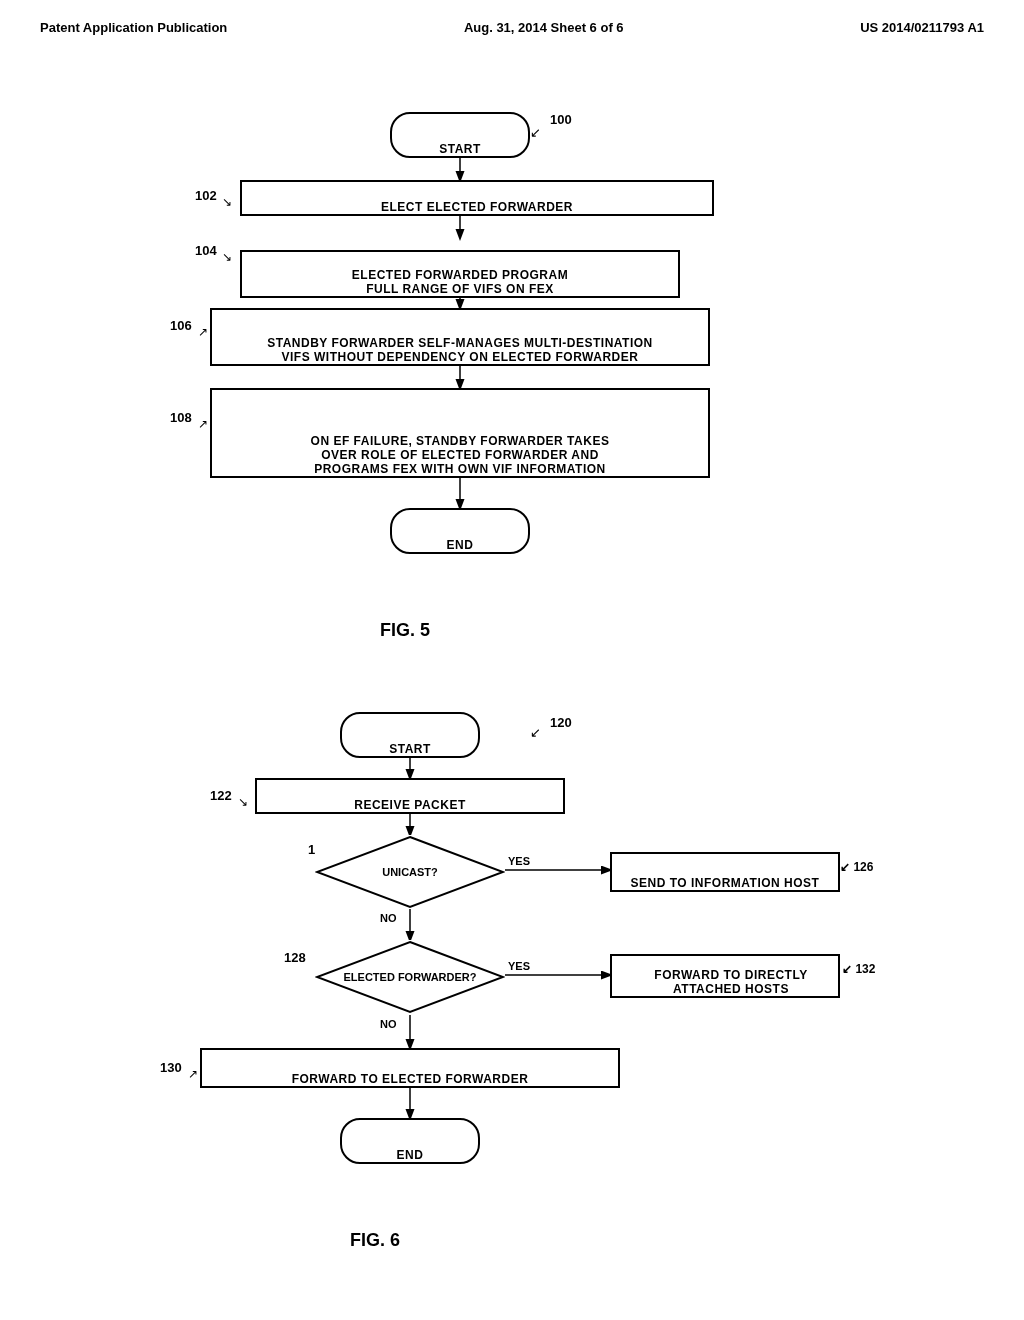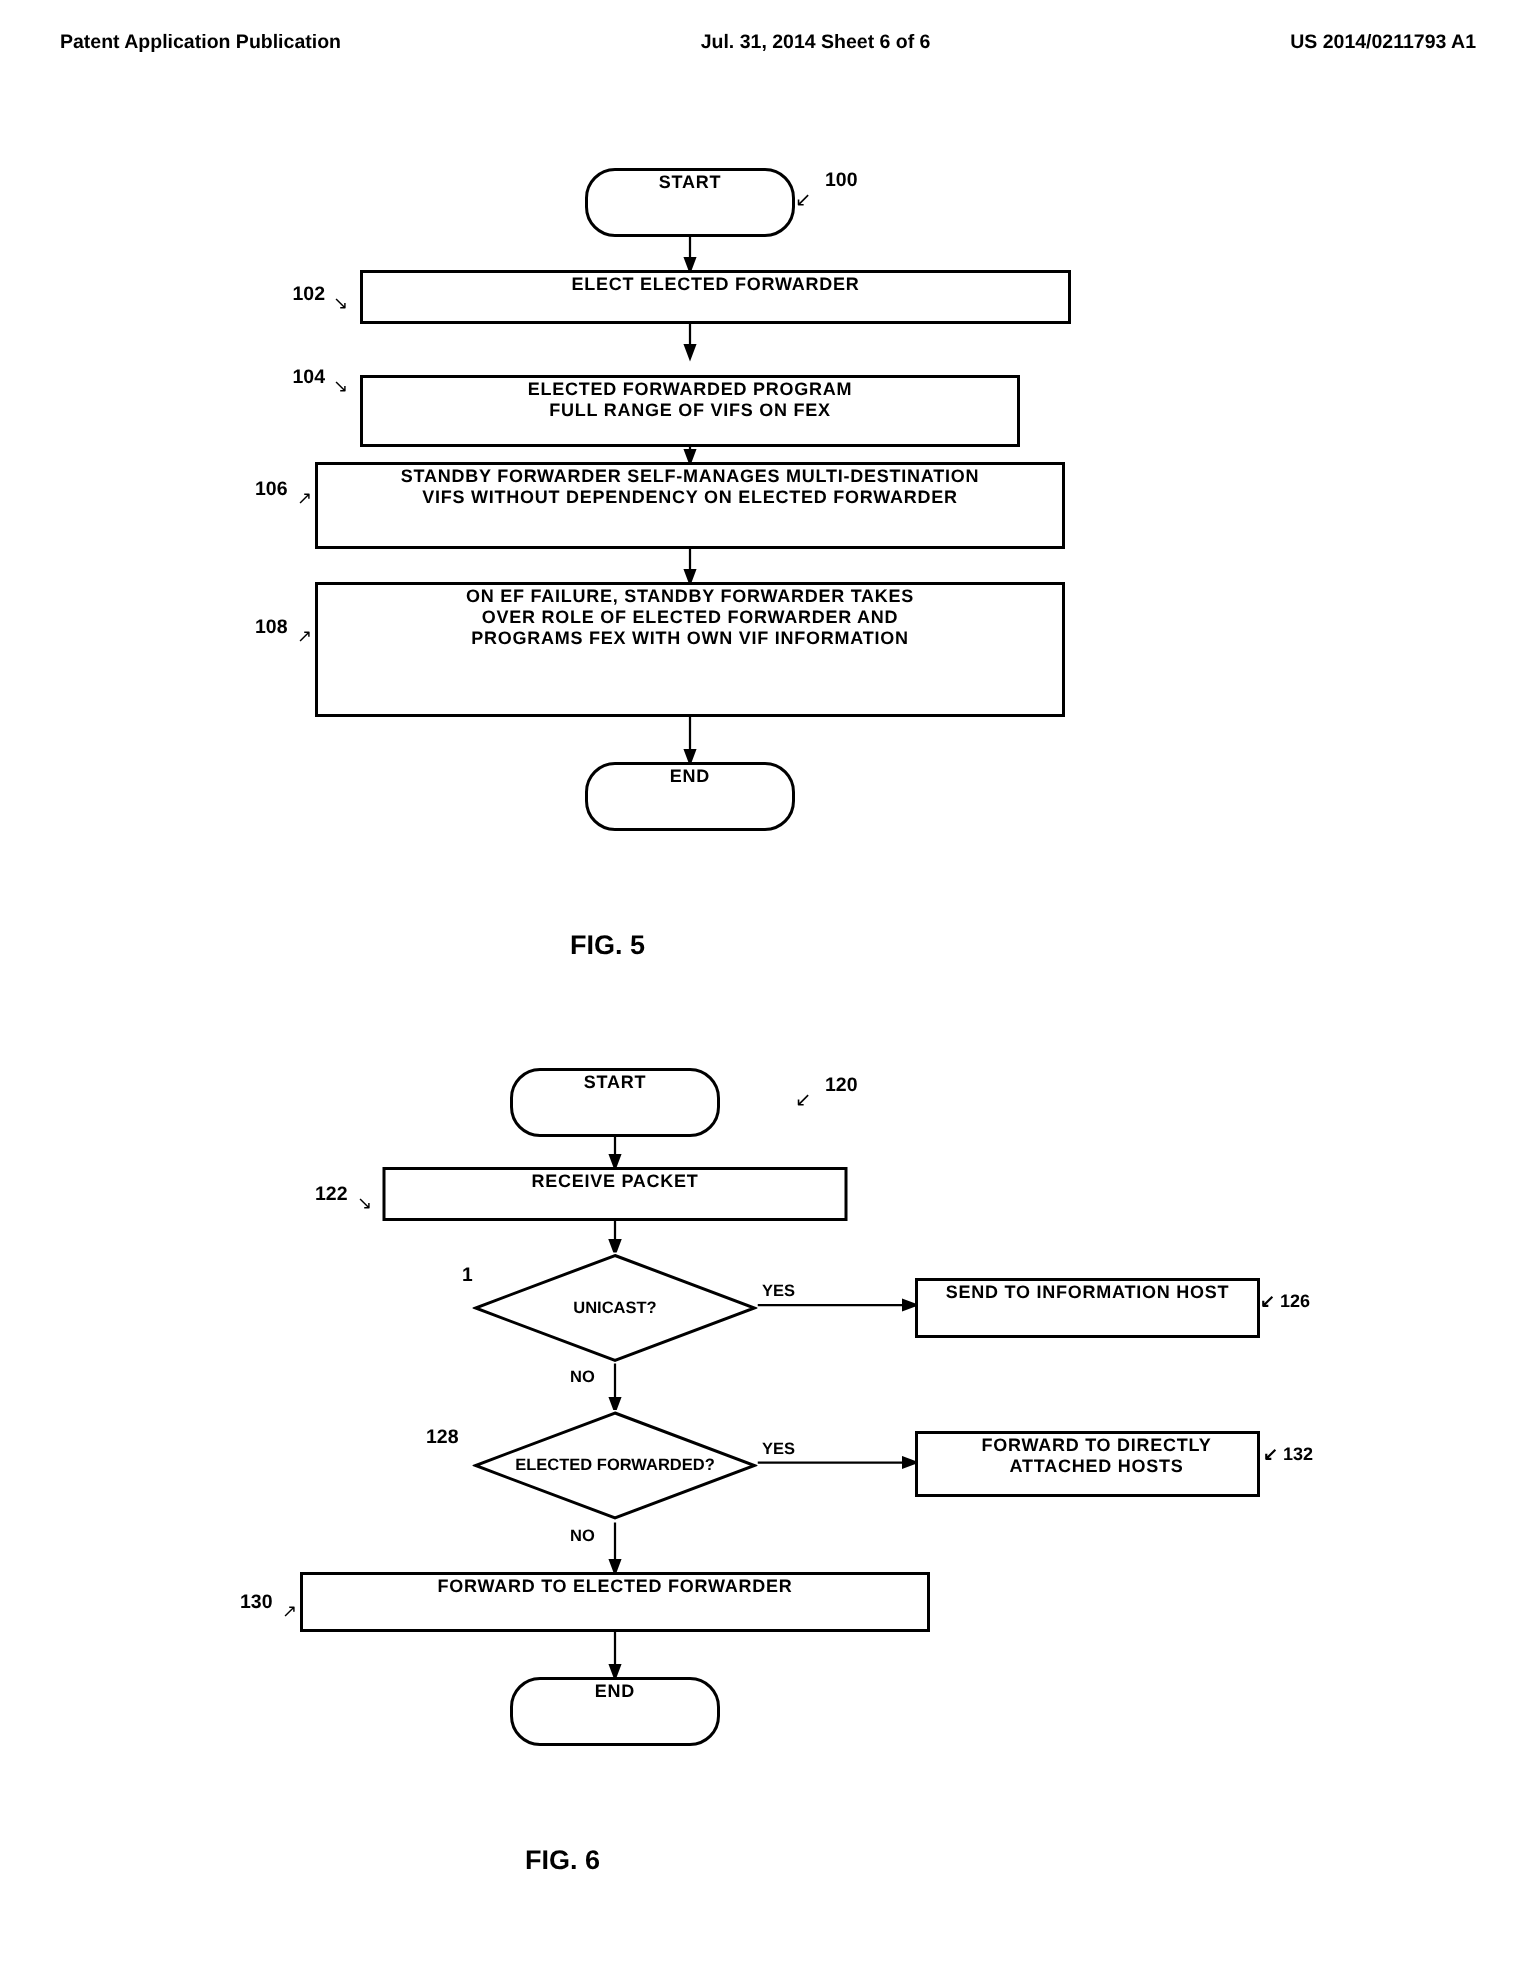--- a/index.html
+++ b/index.html
@@ -110,7 +110,7 @@
 
   <div class="header">
     <span>Patent Application Publication</span>
-    <span>Jul. 31, 2014   Sheet 6 of 6</span>
+    <span>Aug. 31, 2014   Sheet 6 of 6</span>
     <span>US 2014/0211793 A1</span>
   </div>
 

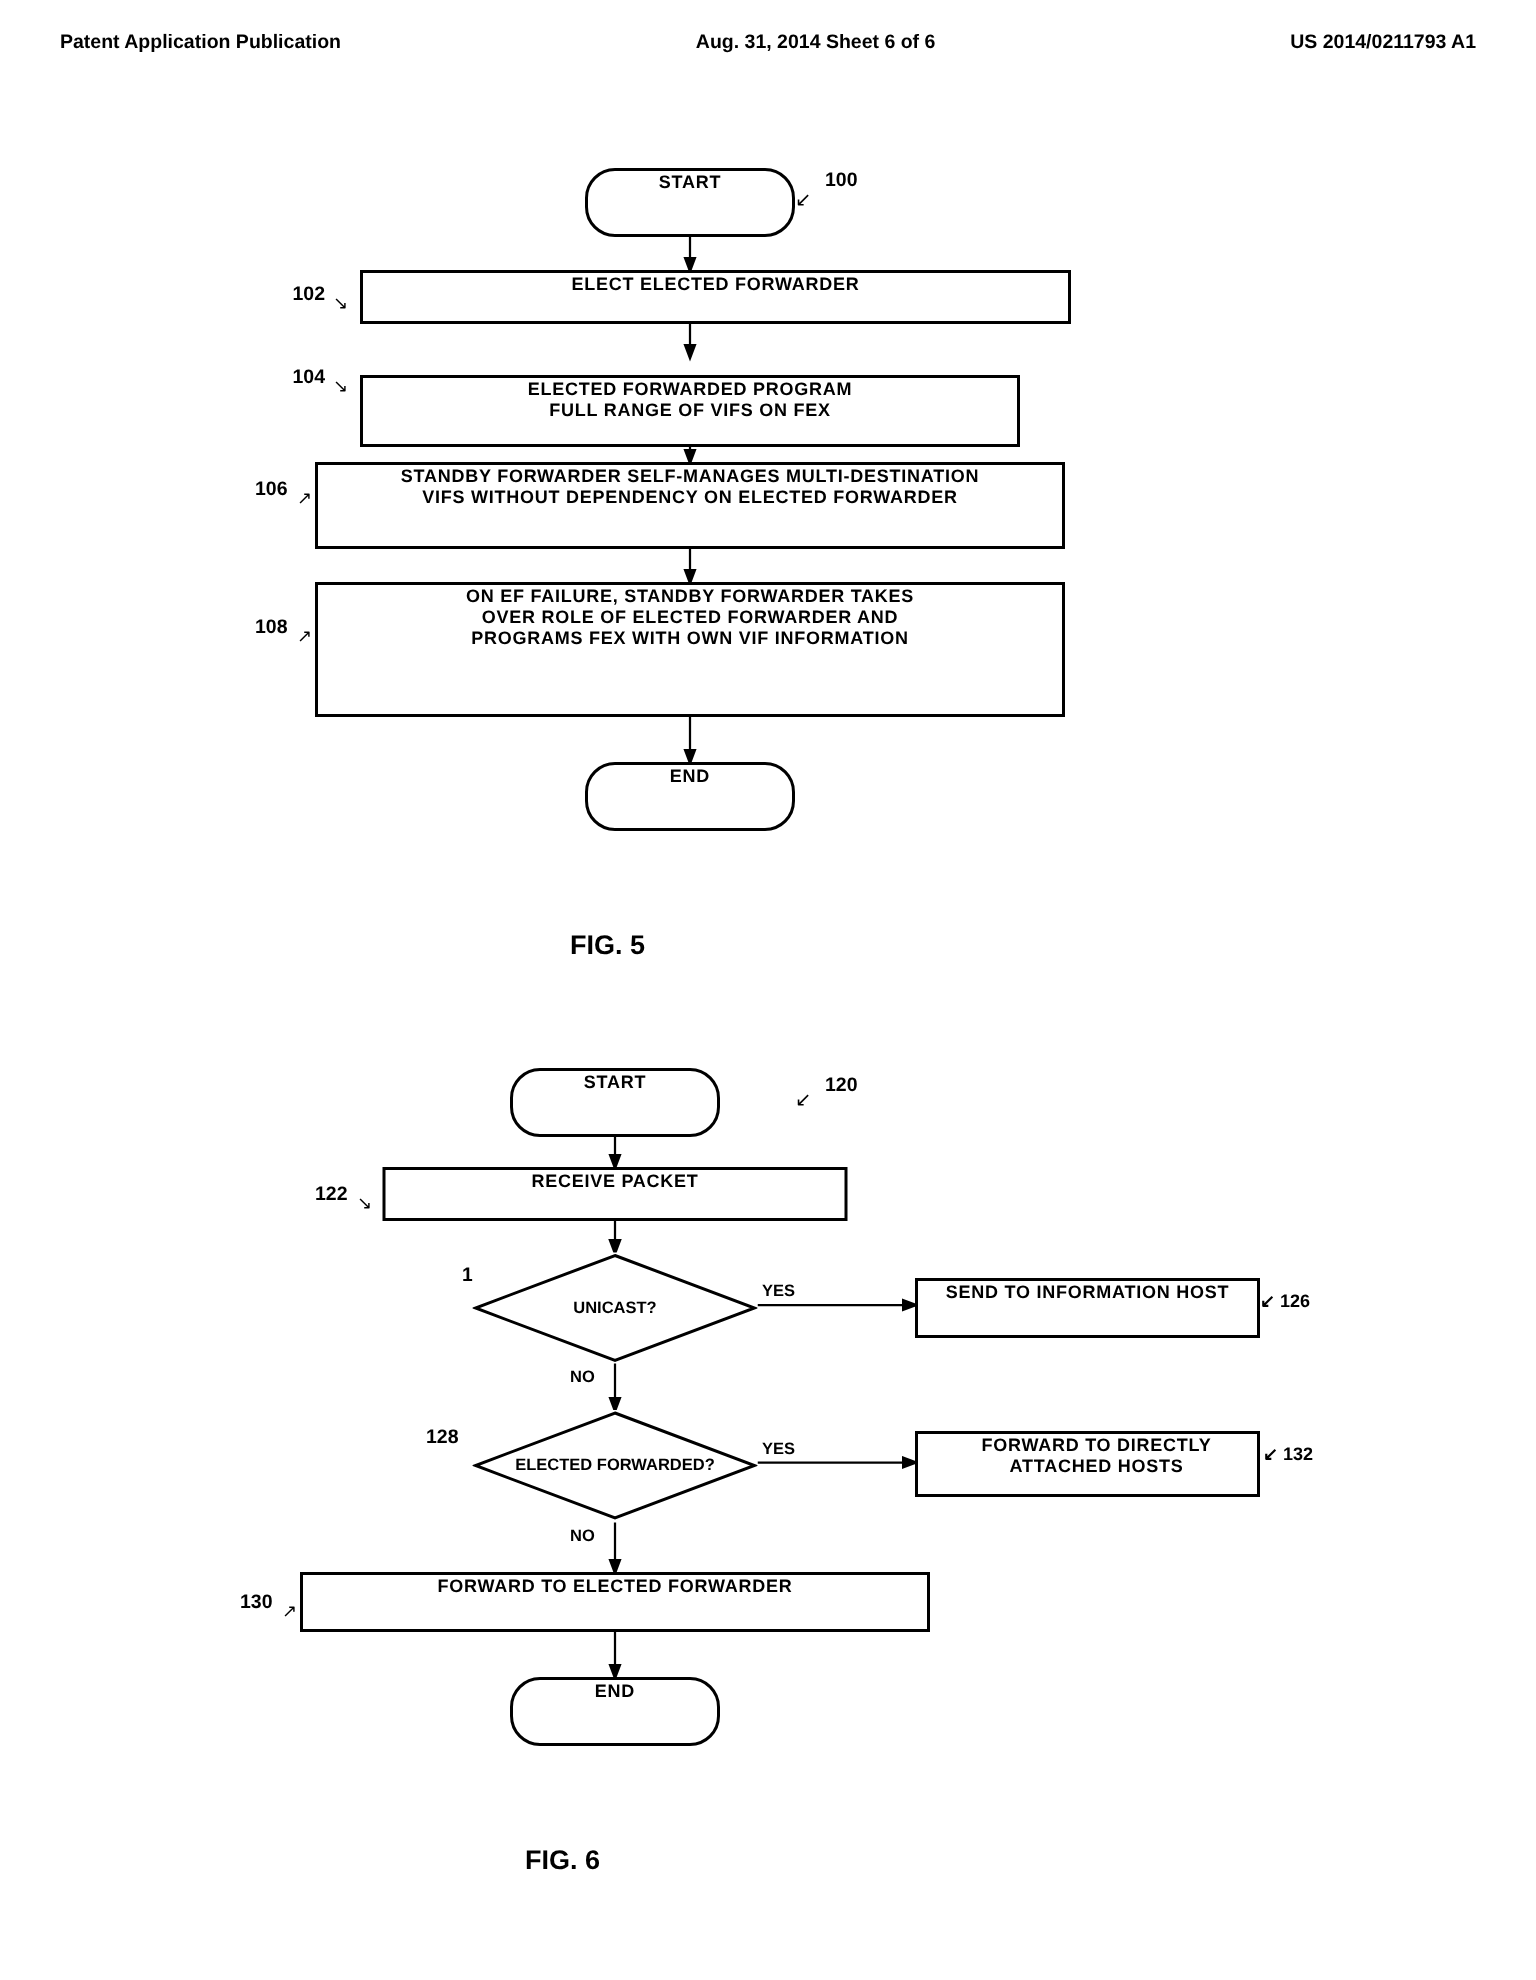--- a/index.html
+++ b/index.html
@@ -44,7 +44,7 @@
       border: 2px solid #000;
       background: #fff;
       display: flex;
-      align-items: flex-start;
+      align-items: flex-end;
       justify-content: center;
       text-align: center;
       font-size: 12px;

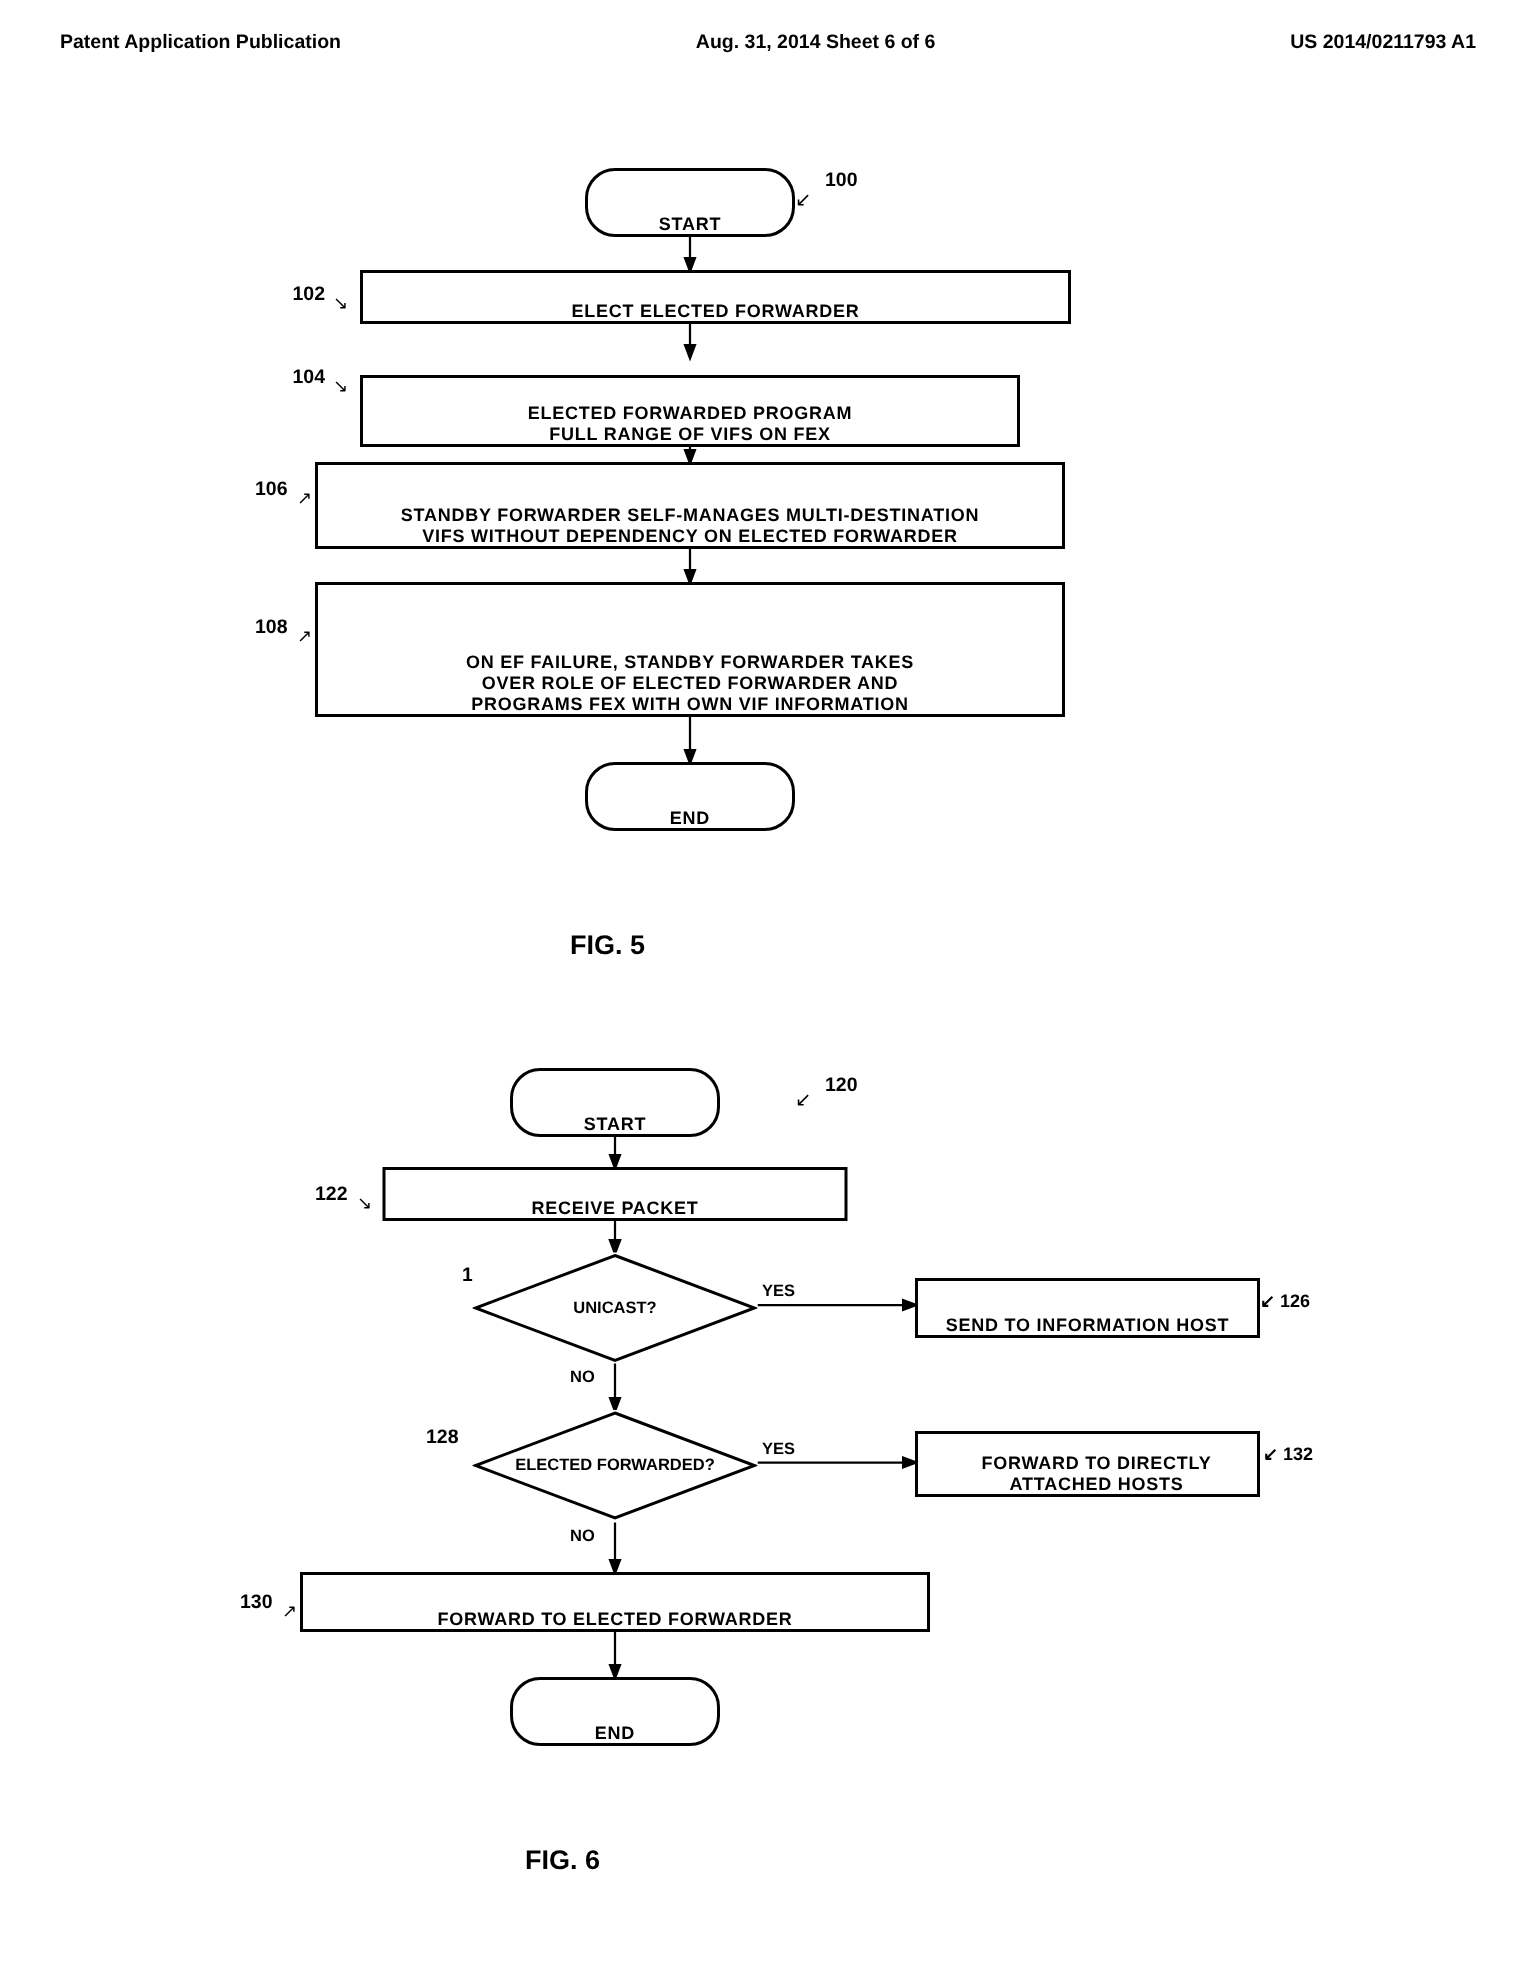--- a/index.html
+++ b/index.html
@@ -237,7 +237,7 @@
         <polygon points="95,2 188,37 95,72 2,37" fill="white" stroke="black" stroke-width="2"></polygon>
       </svg>
       <span class="diamond-text">ELECTED
-FORWARDED?</span>
+FORWARDER?</span>
     </div>
 
     <span class="yes-no-label" style="left:468px; top:300px;">YES</span>

